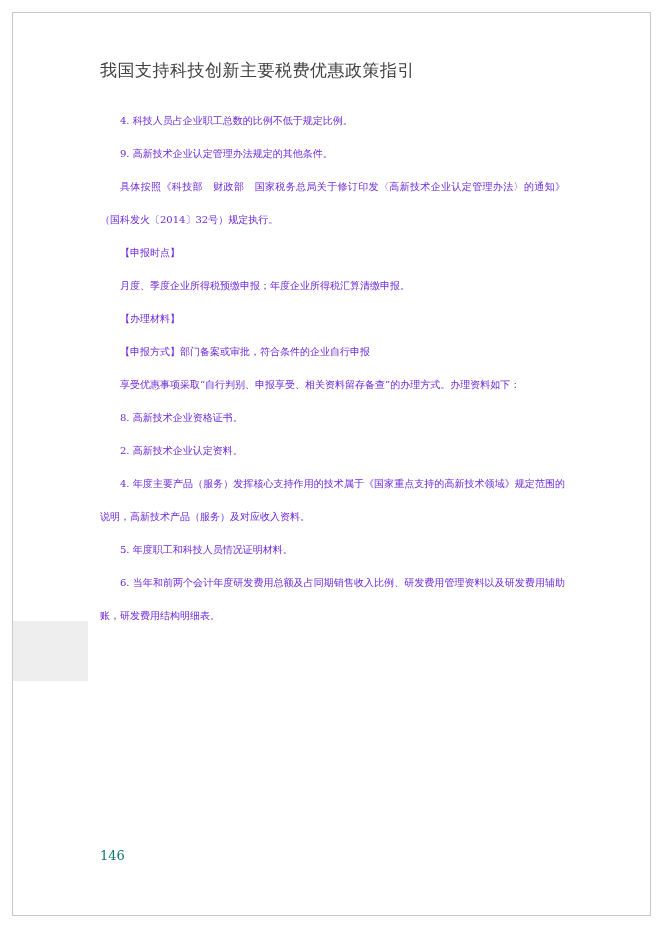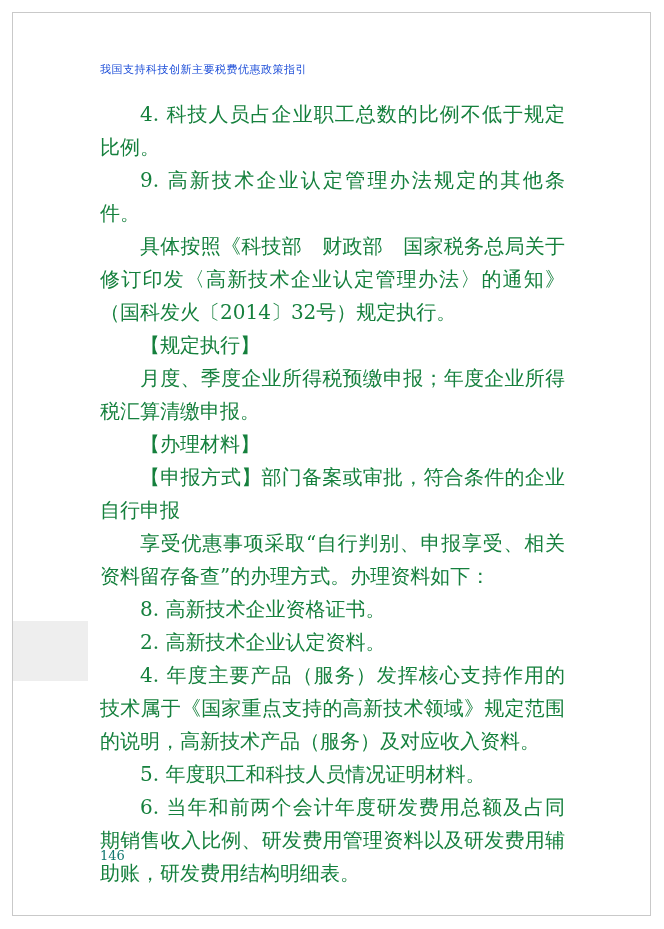--- a/index.html
+++ b/index.html
@@ -47,11 +47,11 @@
     width: 465px;
   }
   .running-head {
-    font-size: 11px;
+    font-size: 17px;
     line-height: 20px;
     letter-spacing: 0.5px;
-    color: #1d4ed8;
-    margin-bottom: 18px;
+    color: #404040;
+    margin-bottom: 24px;
     white-space: nowrap;
   }
   .body-text {

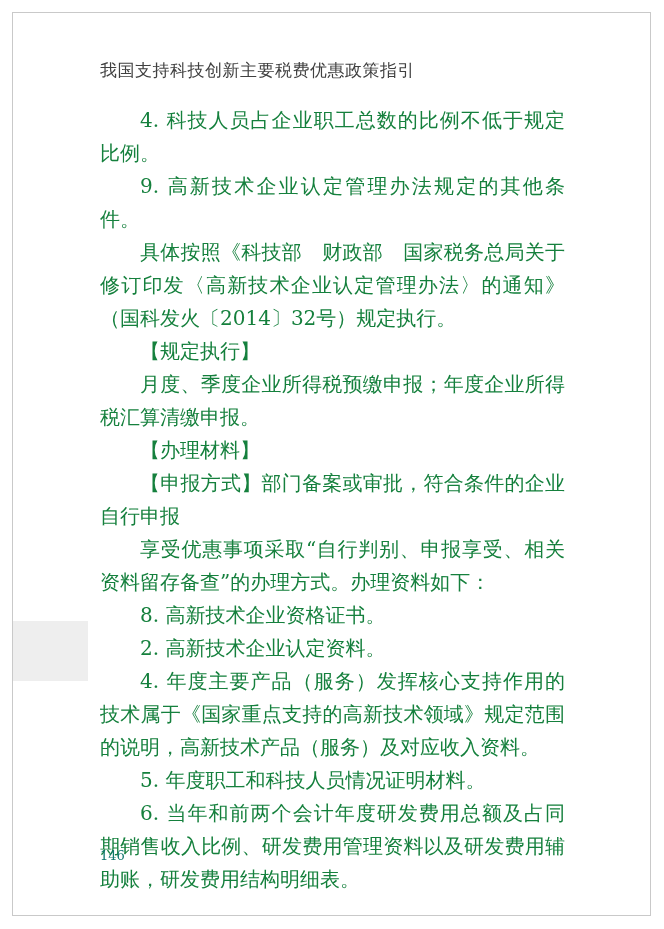--- a/index.html
+++ b/index.html
@@ -55,9 +55,9 @@
     white-space: nowrap;
   }
   .body-text {
-    font-size: 20px;
+    font-size: 10px;
     line-height: 33px;
-    color: #15803d;
+    color: #6d28d9;
     text-align: justify;
     text-justify: inter-ideograph;
   }

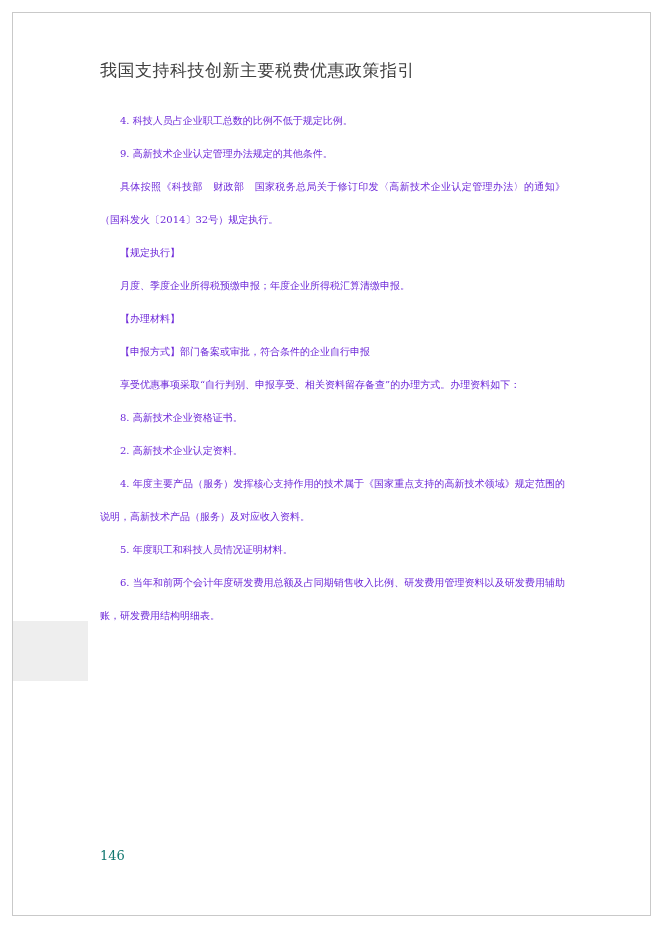--- a/index.html
+++ b/index.html
@@ -90,7 +90,7 @@
       <p class="p">4. 科技人员占企业职工总数的比例不低于规定比例。</p>
       <p class="p">9. 高新技术企业认定管理办法规定的其他条件。</p>
       <p class="p">具体按照《科技部　财政部　国家税务总局关于修订印发〈高新技术企业认定管理办法〉的通知》（国科发火〔2014〕32号）规定执行。</p>
-      <p class="p">【规定执行】</p>
+      <p class="p">【申报时点】</p>
       <p class="p">月度、季度企业所得税预缴申报；年度企业所得税汇算清缴申报。</p>
       <p class="p">【办理材料】</p>
       <p class="p">【申报方式】部门备案或审批，符合条件的企业自行申报</p>

